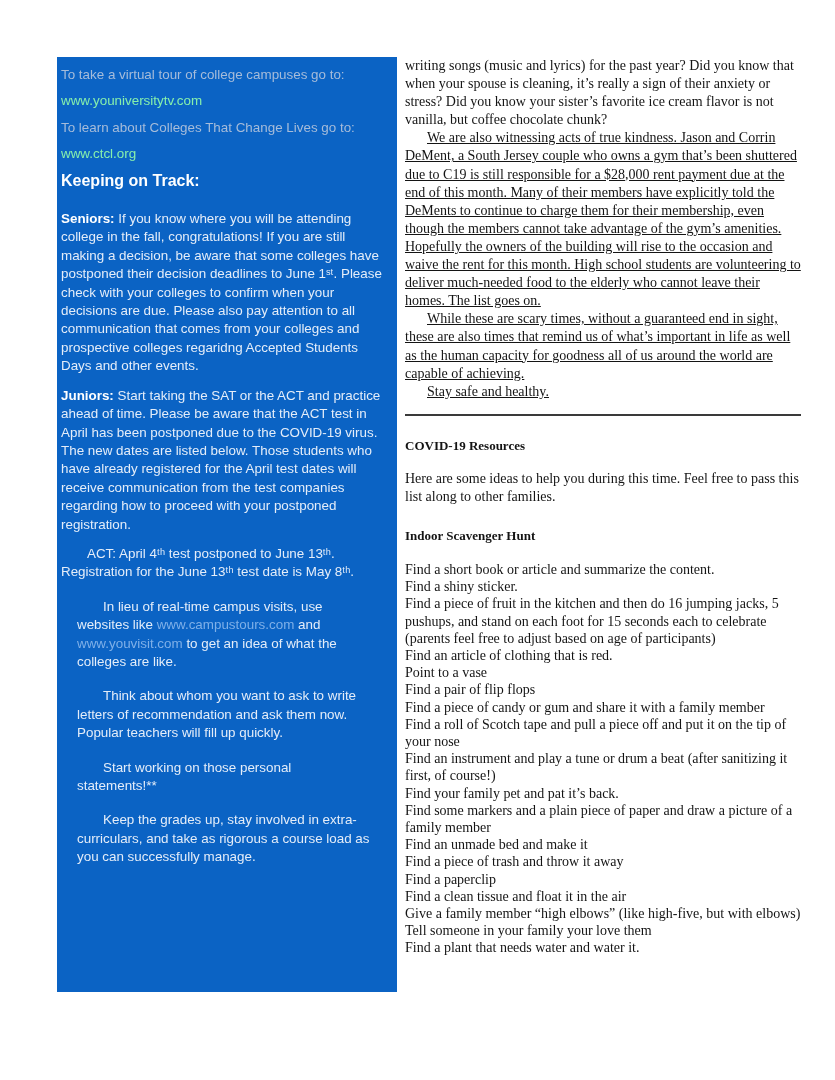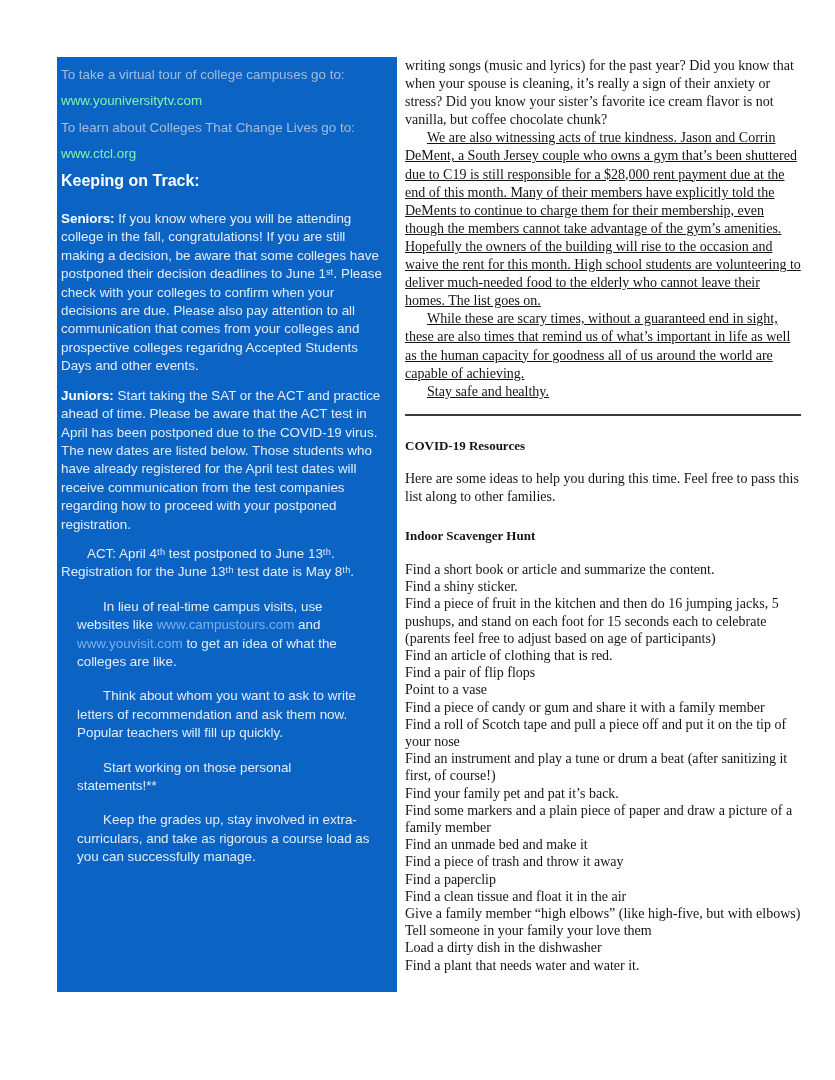--- a/index.html
+++ b/index.html
@@ -80,8 +80,8 @@
         <div class="scavenger-item">Find a shiny sticker.</div>
         <div class="scavenger-item">Find a piece of fruit in the kitchen and then do 16 jumping jacks, 5 pushups, and stand on each foot for 15 seconds each to celebrate (parents feel free to adjust based on age of participants)</div>
         <div class="scavenger-item">Find an article of clothing that is red.</div>
+        <div class="scavenger-item">Point to a vase</div>
         <div class="scavenger-item">Find a pair of flip flops</div>
-        <div class="scavenger-item">Point to a vase</div>
         <div class="scavenger-item">Find a piece of candy or gum and share it with a family member</div>
         <div class="scavenger-item">Find a roll of Scotch tape and pull a piece off and put it on the tip of your nose</div>
         <div class="scavenger-item">Find an instrument and play a tune or drum a beat (after sanitizing it first, of course!)</div>

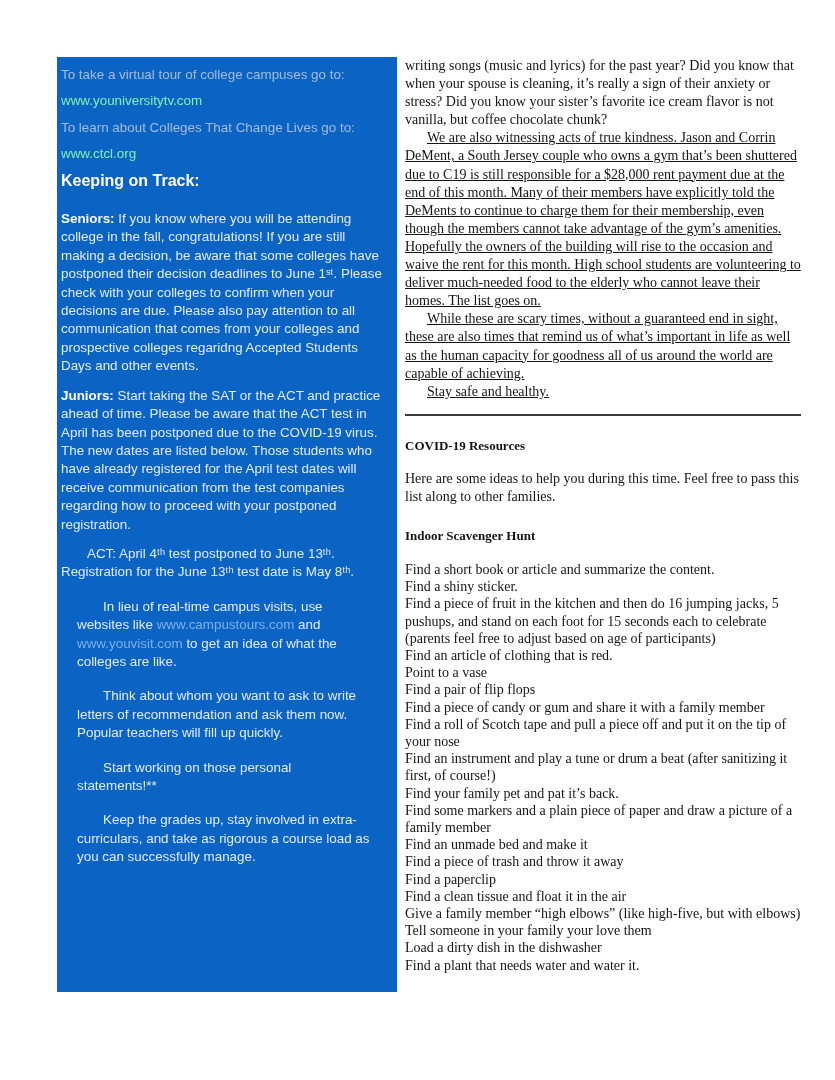--- a/index.html
+++ b/index.html
@@ -93,7 +93,6 @@
         <div class="scavenger-item">Find a clean tissue and float it in the air</div>
         <div class="scavenger-item">Give a family member “high elbows” (like high-five, but with elbows)</div>
         <div class="scavenger-item">Tell someone in your family your love them</div>
-        <div class="scavenger-item">Load a dirty dish in the dishwasher</div>
         <div class="scavenger-item">Find a plant that needs water and water it.</div>
       </div>
   </main>

